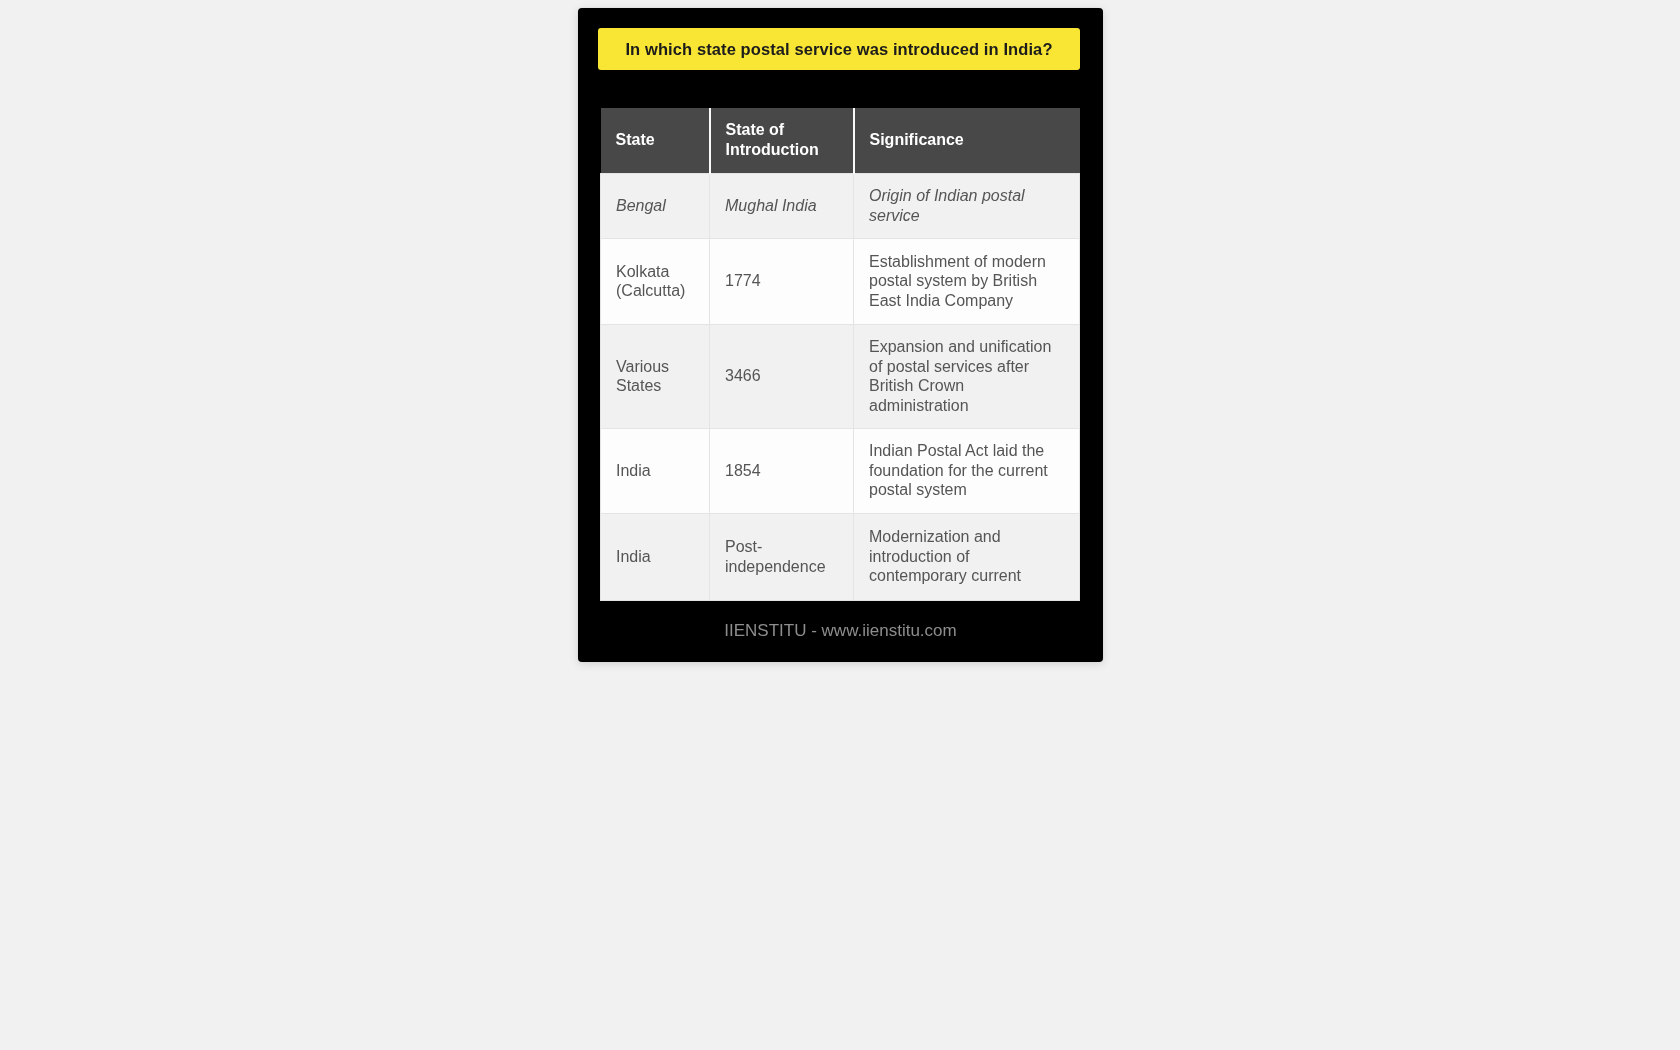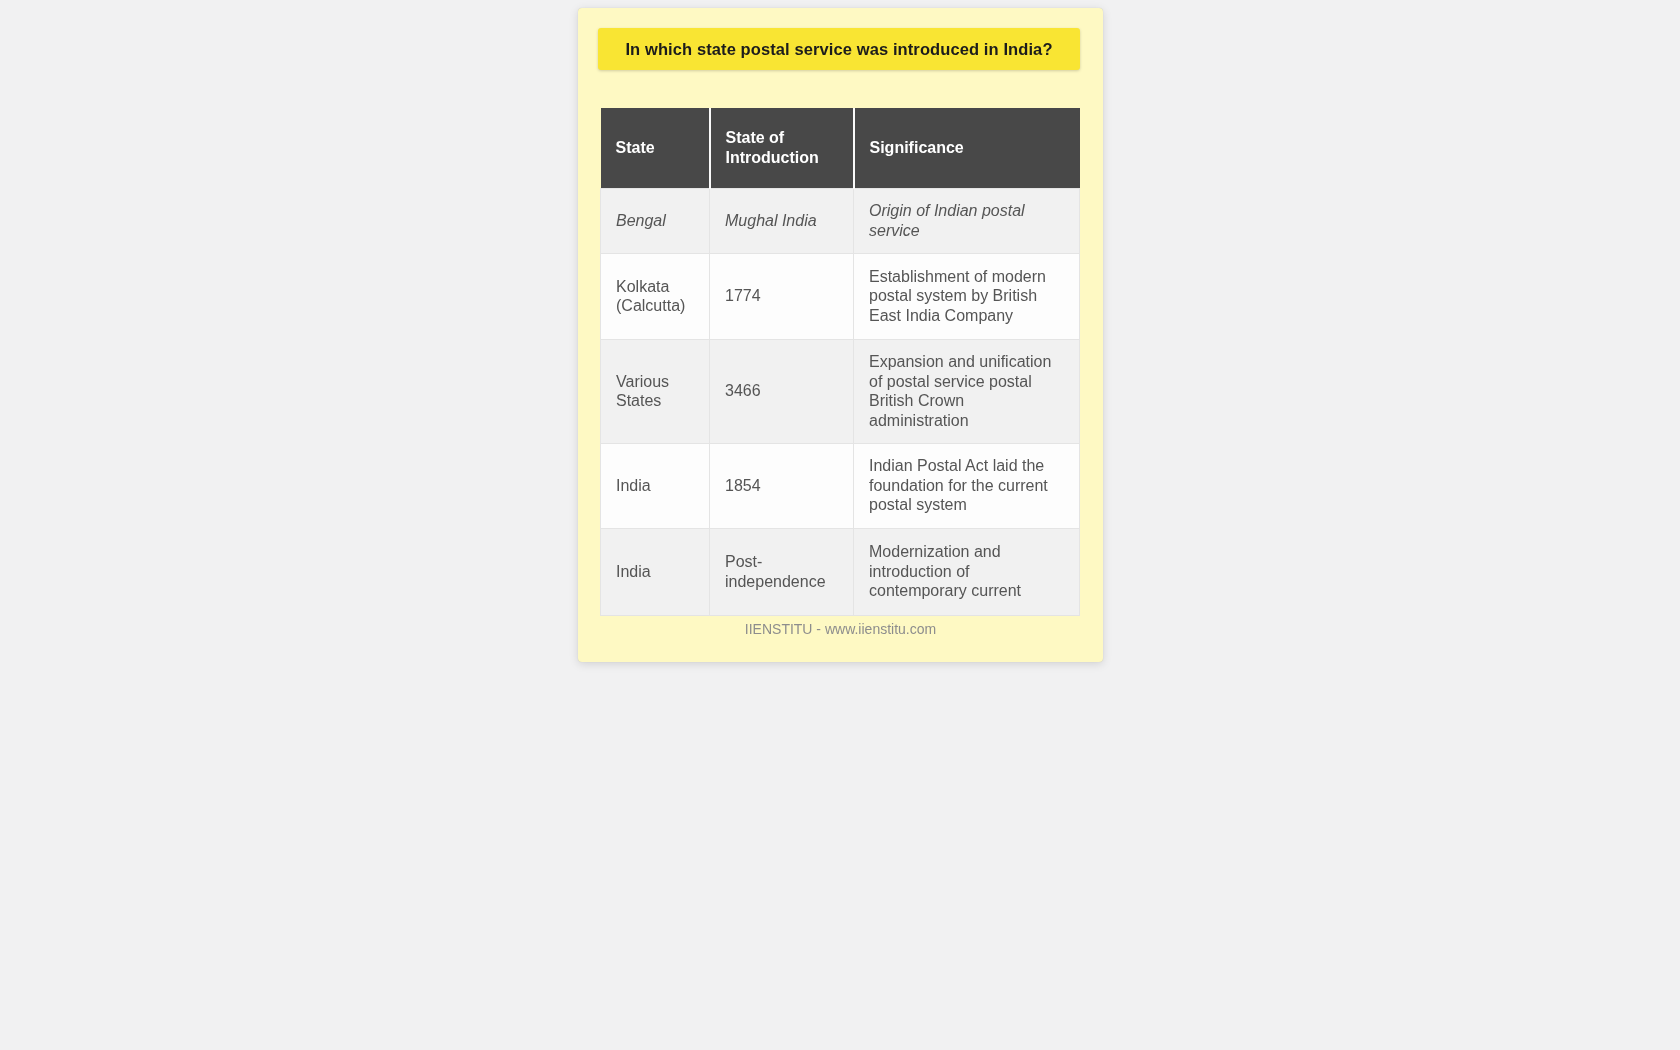--- a/index.html
+++ b/index.html
@@ -16,7 +16,7 @@
     top: 8px;
     width: 525px;
     height: 654px;
-    background: #fef9c3;
+    background: #000000;
     border-radius: 4px;
     box-shadow: 0 2px 10px rgba(0,0,0,0.13), 0 0 1px rgba(0,0,0,0.18);
   }

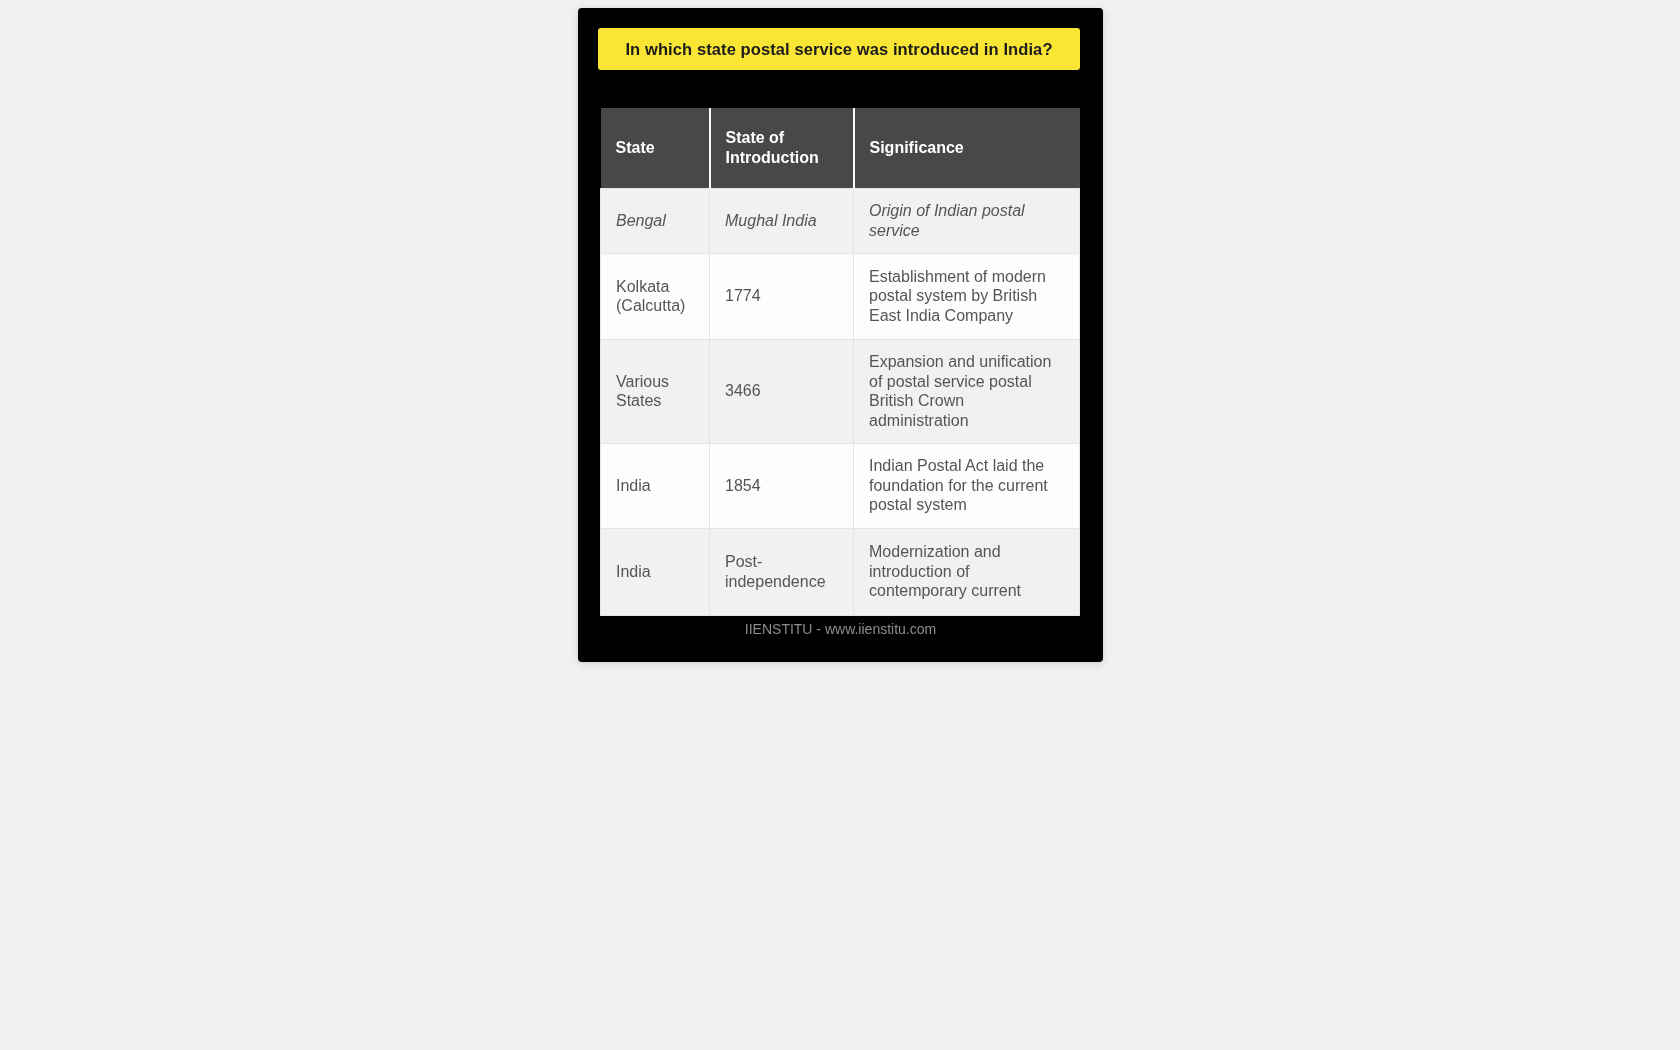--- a/index.html
+++ b/index.html
@@ -48,7 +48,7 @@
   col.c1 { width: 109px; }
   col.c2 { width: 144px; }
   col.c3 { width: 226px; }
-  thead tr { height: 80px; }
+  thead tr { height: 65px; }
   th {
     background: #484848;
     color: #ffffff;

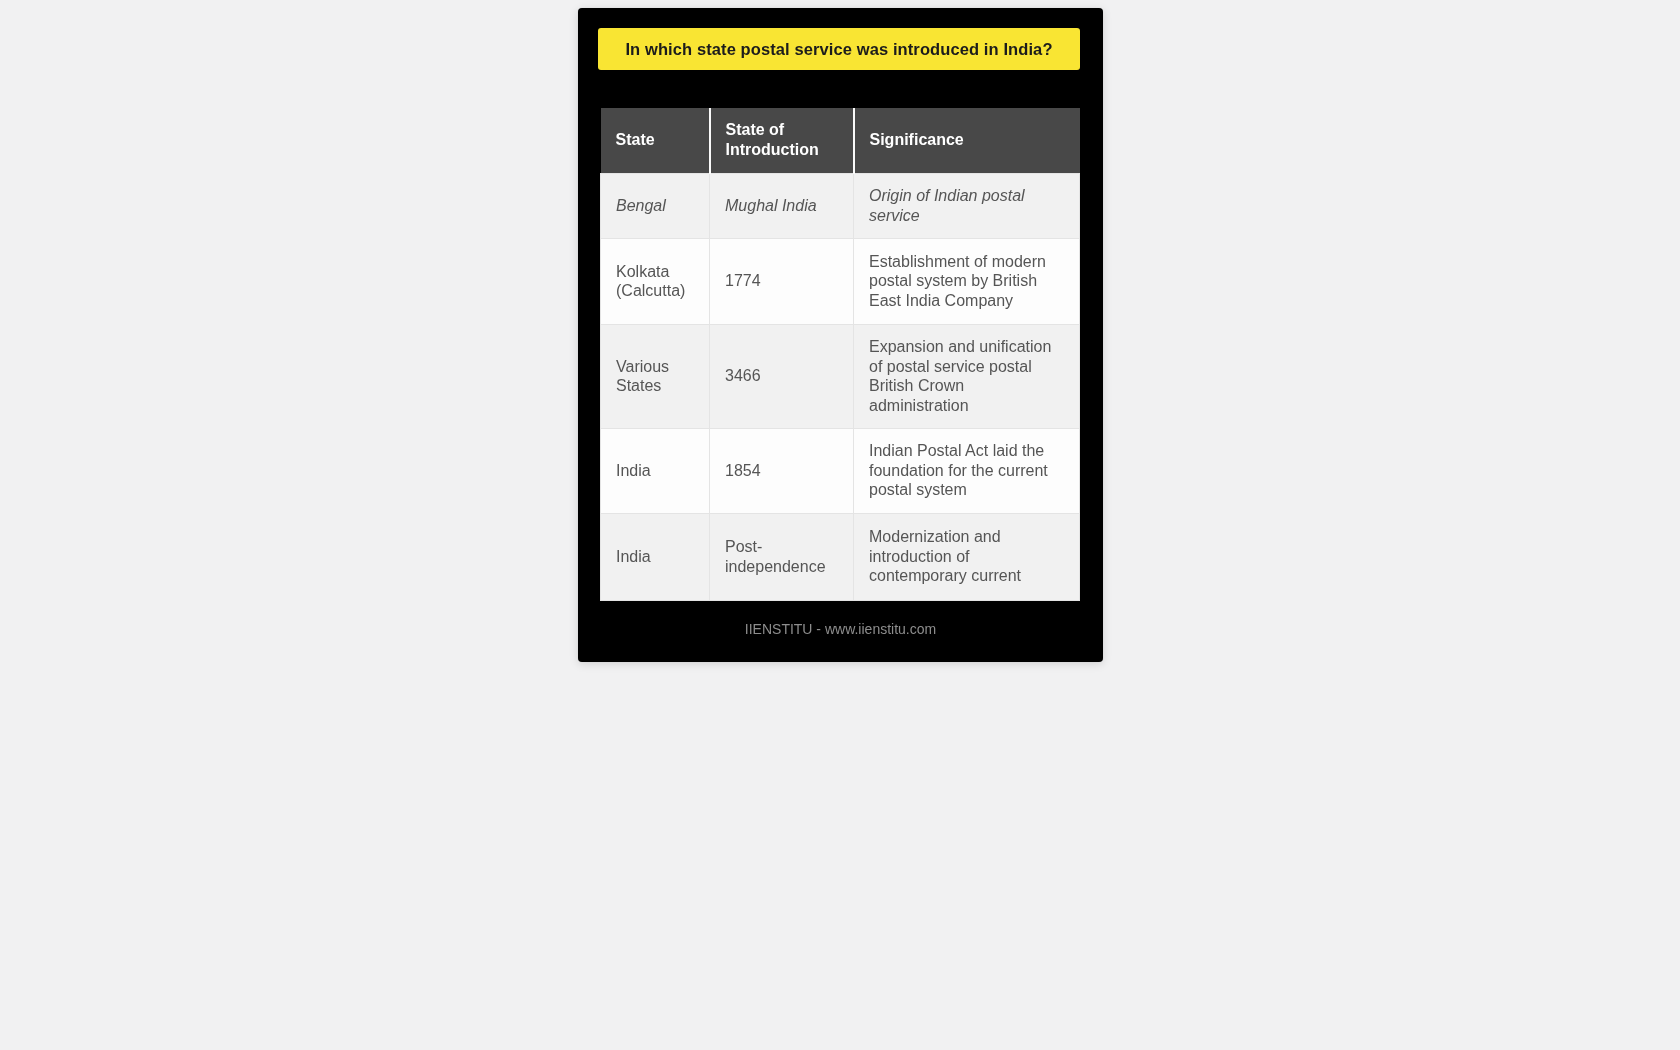--- a/index.html
+++ b/index.html
@@ -122,7 +122,7 @@
           <tr>
     <td>Various States</td>
     <td>3466</td>
-    <td>Expansion and unification of postal service postal British Crown administration</td>
+    <td>Expansion and unification of postal services after British Crown administration</td>
   </tr>
           <tr>
     <td>India</td>

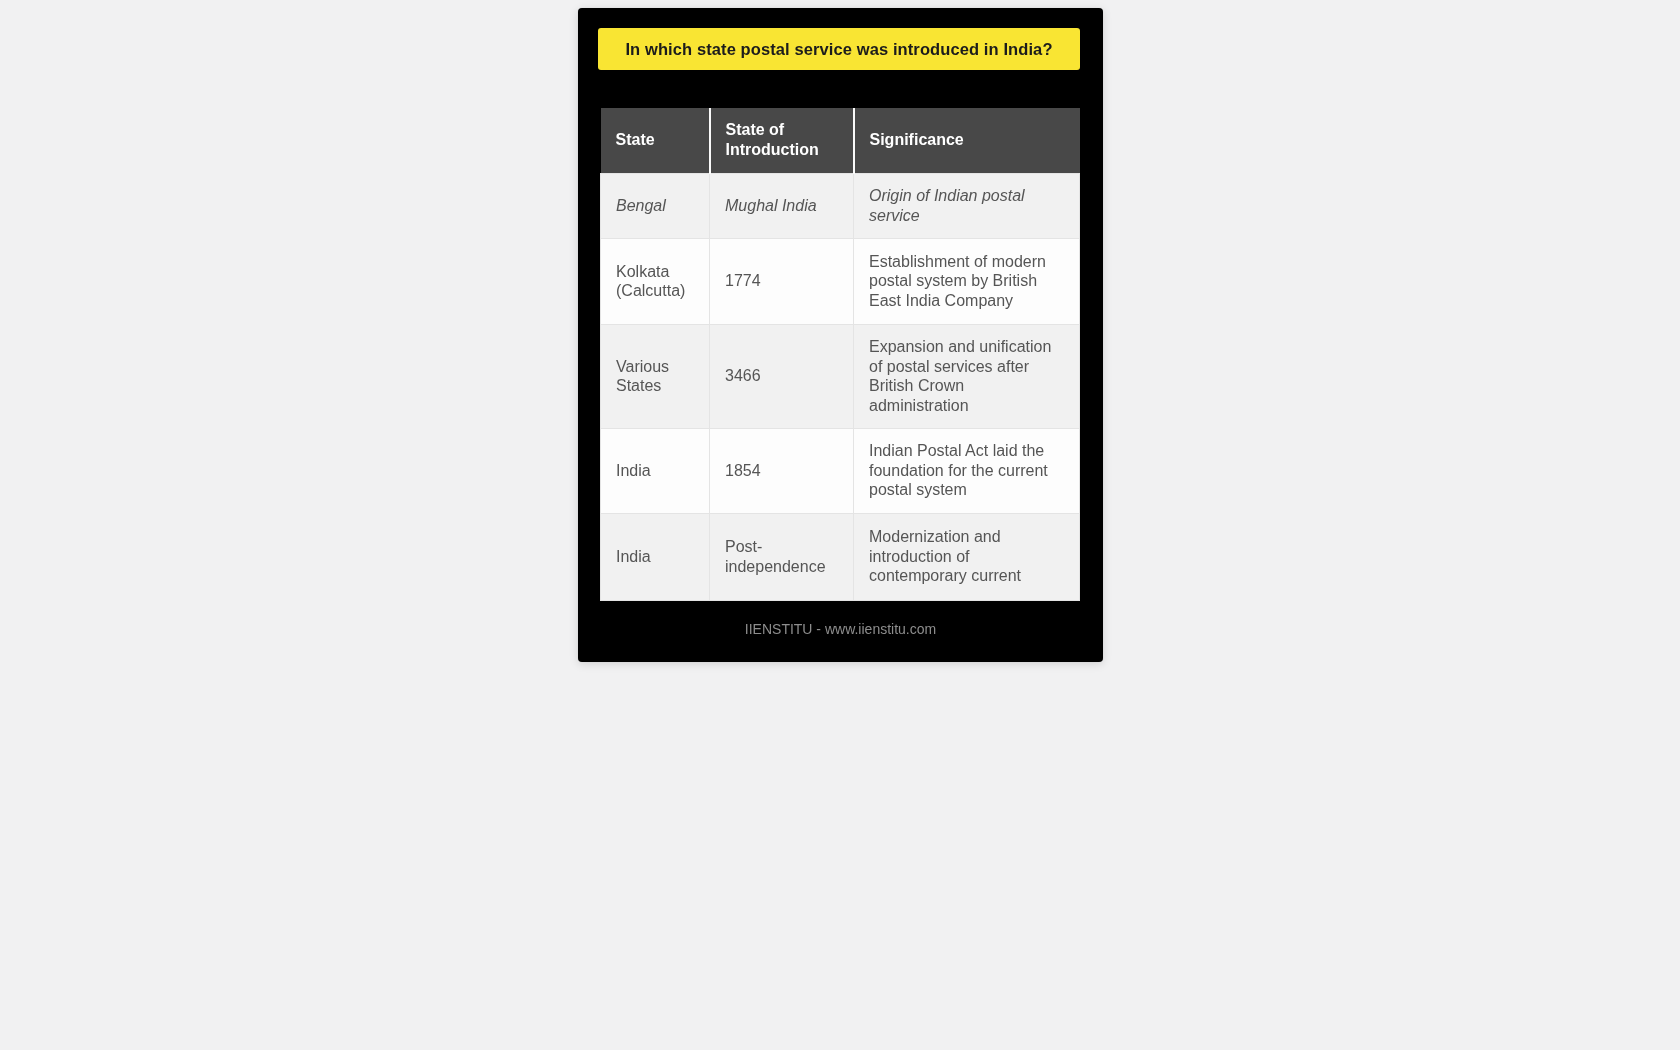--- a/index.html
+++ b/index.html
@@ -81,7 +81,7 @@
     right: 0;
     top: 613px;
     text-align: center;
-    font-size: 14px;
+    font-size: 17px;
     color: #8d8d8d;
   }
 </style>

